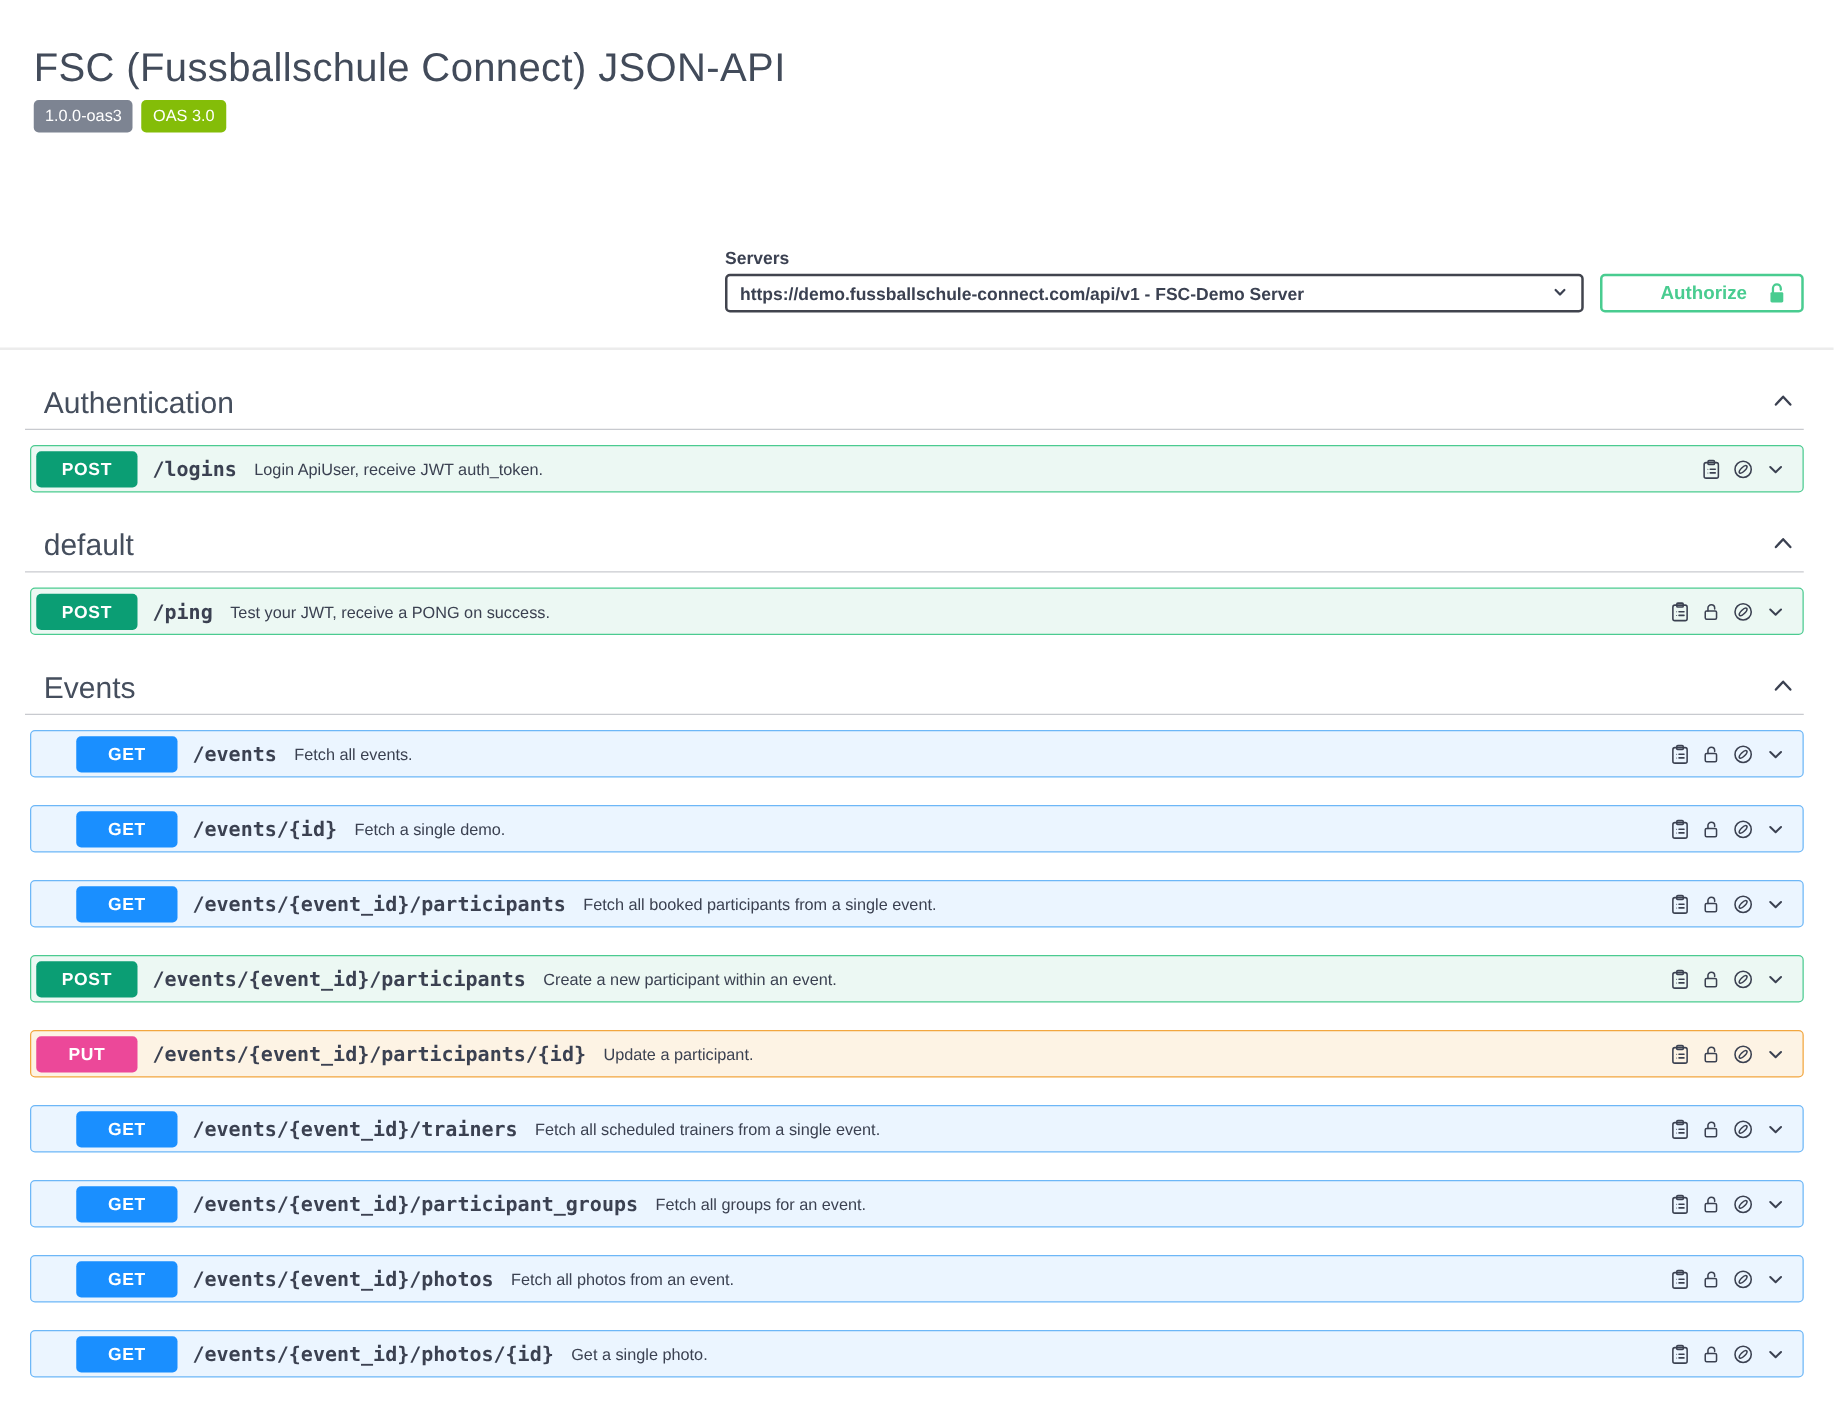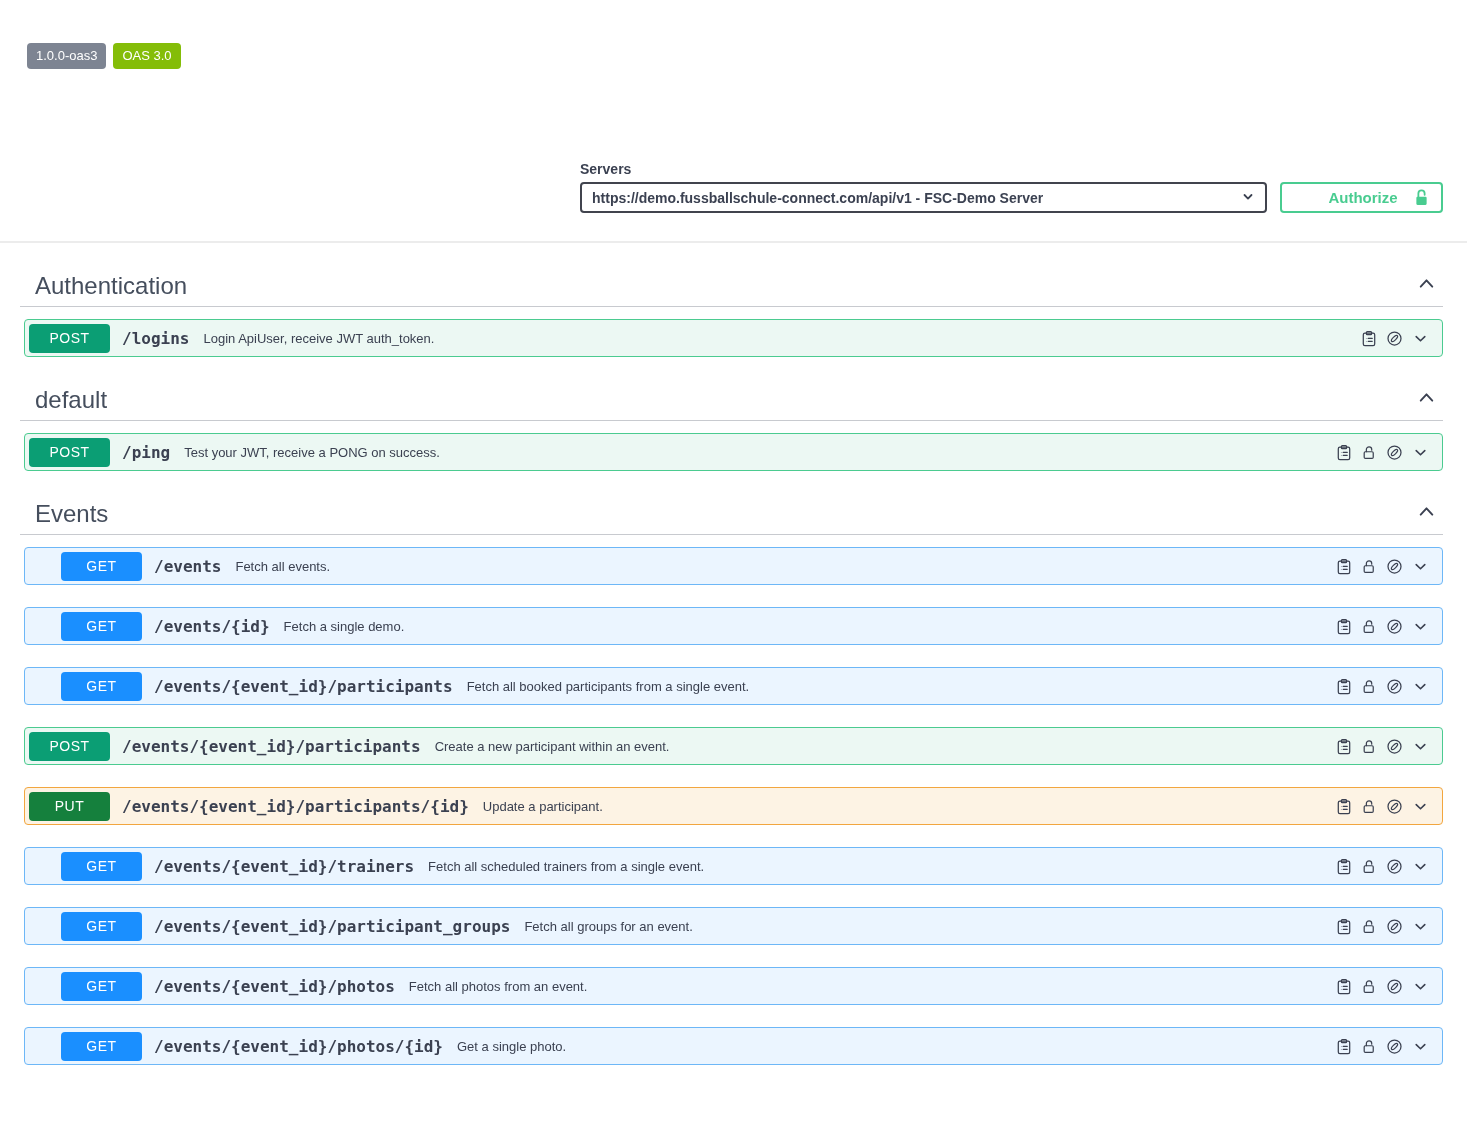--- a/index.html
+++ b/index.html
@@ -97,6 +97,7 @@
 <body>
 
 <div class="info-block">
+  <h1 class="api-title">FSC (Fussballschule Connect) JSON-API</h1>
   <div class="badges">
     <span class="badge badge-version">1.0.0-oas3</span>
     <span class="badge badge-oas">OAS 3.0</span>

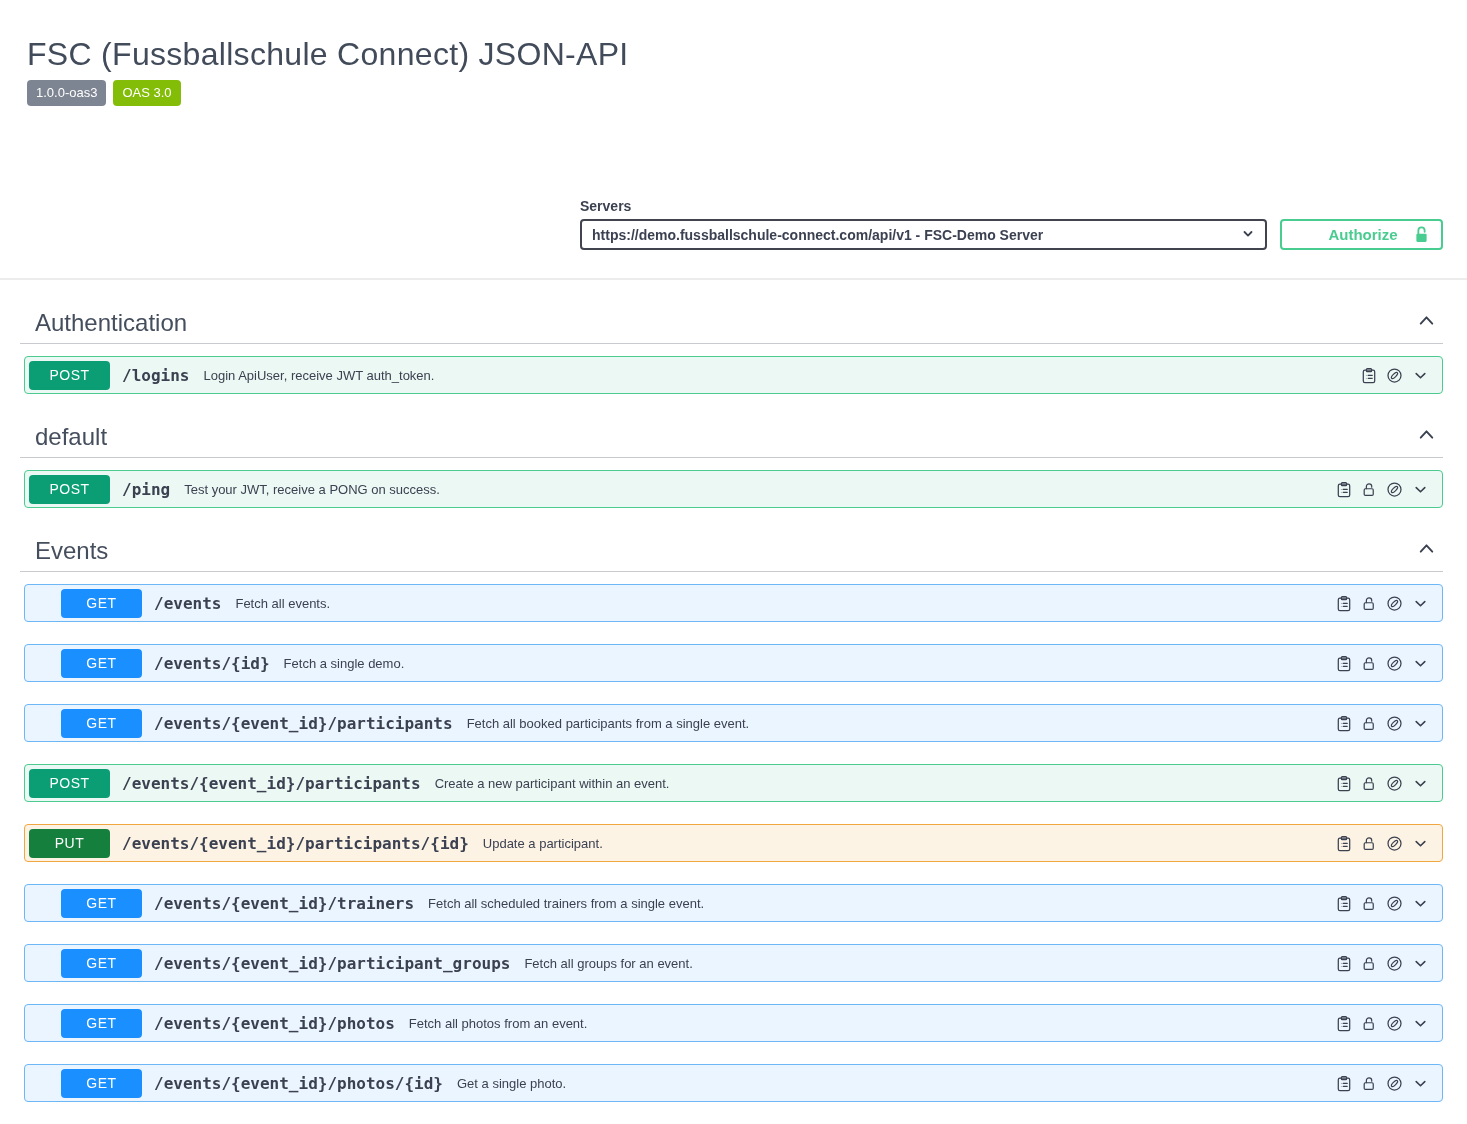--- a/index.html
+++ b/index.html
@@ -75,7 +75,7 @@
 
   .method {
     min-width:81px; height:29px; border-radius:4px;
-    color:#fff; font-weight:400; font-size:14px; letter-spacing:.5px;
+    color:#fff; font-weight:700; font-size:14px; letter-spacing:.5px;
     display:flex; align-items:center; justify-content:center;
   }
   .method-get  { background:#1a8fff; }

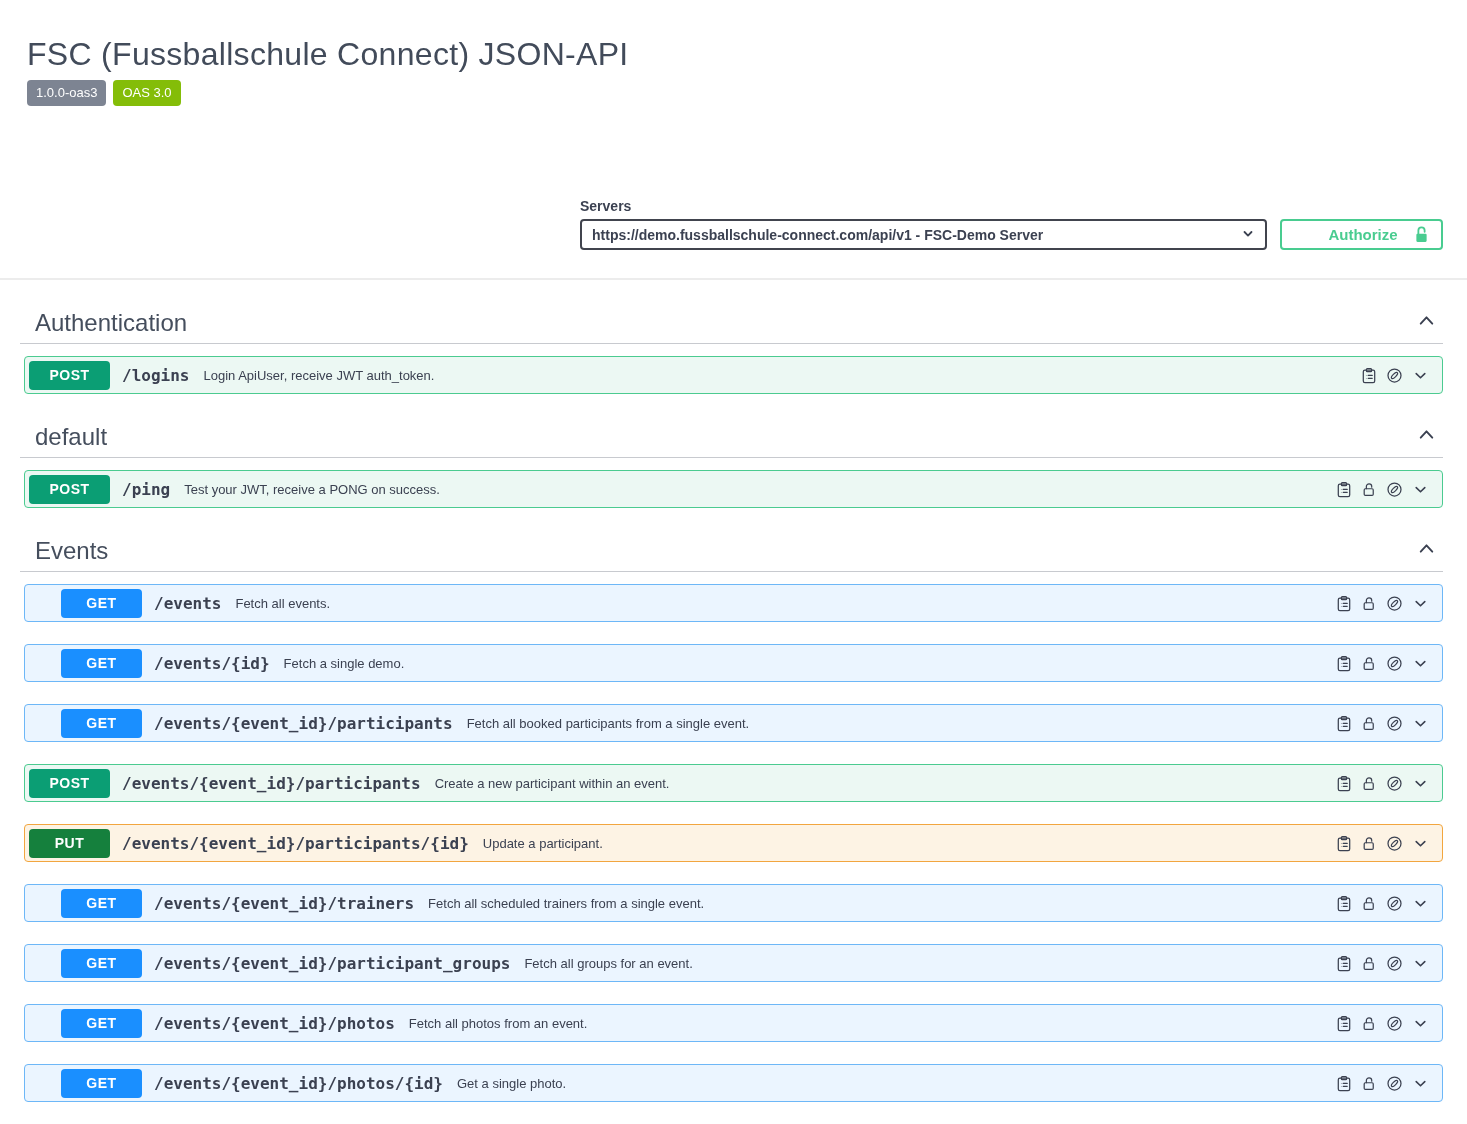--- a/index.html
+++ b/index.html
@@ -80,7 +80,7 @@
   }
   .method-get  { background:#1a8fff; }
   .method-post { background:#0b9e74; }
-  .method-put  { background:#15803d; }
+  .method-put  { background:#ec4899; }
 
   .path {
     font-family:"DejaVu Sans Mono","Liberation Mono",monospace;

